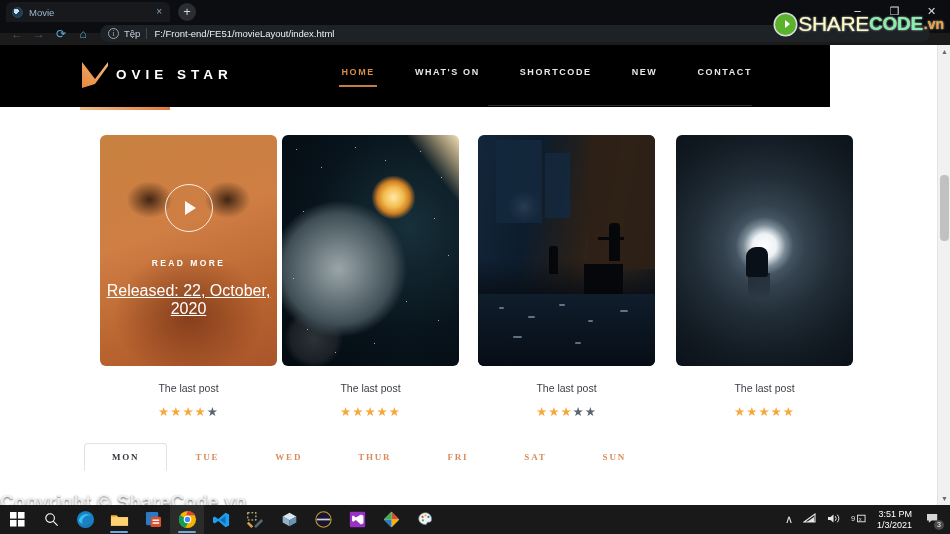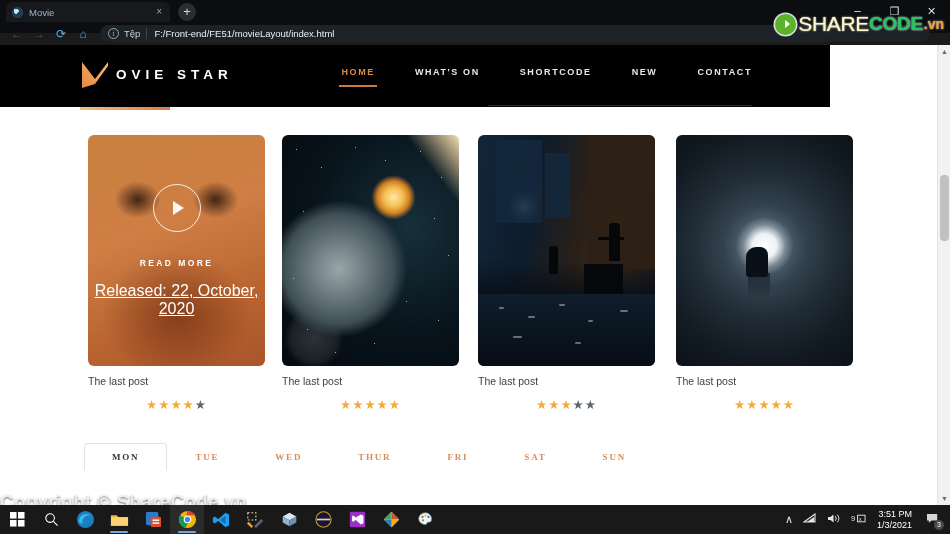--- a/index.html
+++ b/index.html
@@ -273,7 +273,7 @@
     text-shadow: 0 0 2px rgba(255,255,255,.9);
   }
   .wm-code {
-    font-size: 19px; font-weight: 700; color: #22c55e; letter-spacing: -.3px;
+    font-size: 19px; font-weight: 700; color: #86efac; letter-spacing: -.3px;
     text-shadow: 0 0 2px rgba(255,255,255,.9);
   }
   .wm-vn {

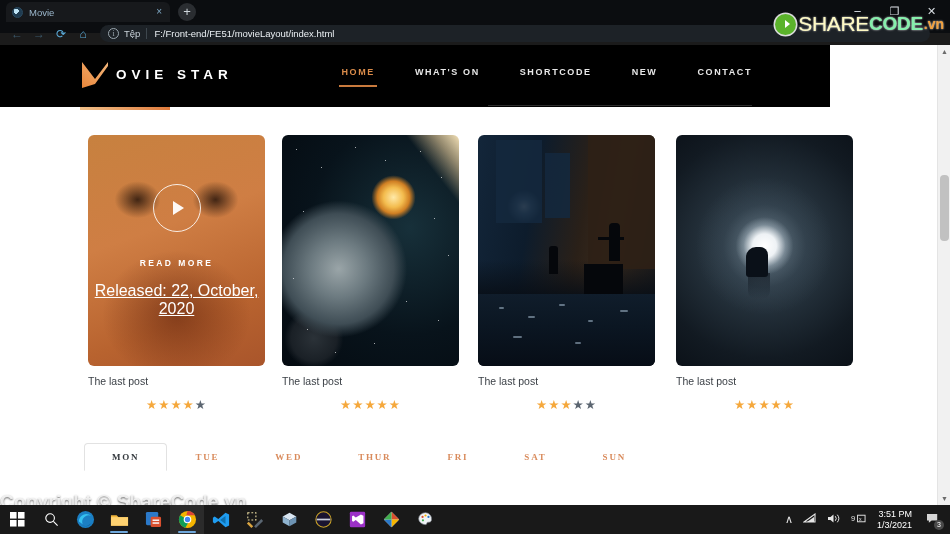--- a/index.html
+++ b/index.html
@@ -123,7 +123,7 @@
     position: absolute; left: 0; top: 90px; width: 937px; height: 285px;
   }
   .card { position: absolute; top: 0; width: 177px; }
-  .card-1 { left: 88px; }
+  .card-1 { left: 100px; }
   .card-2 { left: 282px; }
   .card-3 { left: 478px; }
   .card-4 { left: 676px; }

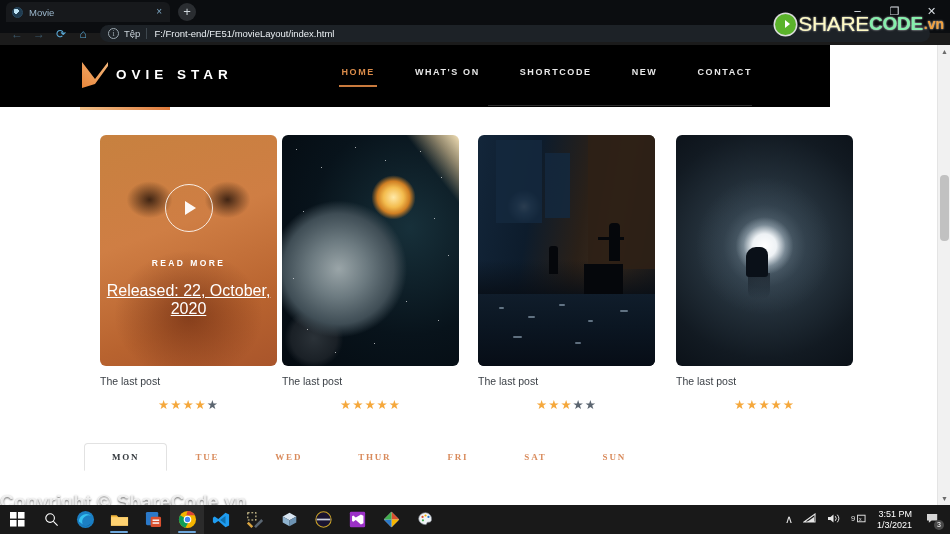--- a/index.html
+++ b/index.html
@@ -214,7 +214,7 @@
     border-radius: 0 0 8px 8px;
   }
   .card-title {
-    margin-top: 9px; font-size: 10.5px; color: #3a3f45;
+    margin-top: 16px; text-align: center; font-size: 10.5px; color: #3a3f45;
   }
   .rating {
     margin-top: 12px; text-align: center; font-size: 12.5px; line-height: 1;

